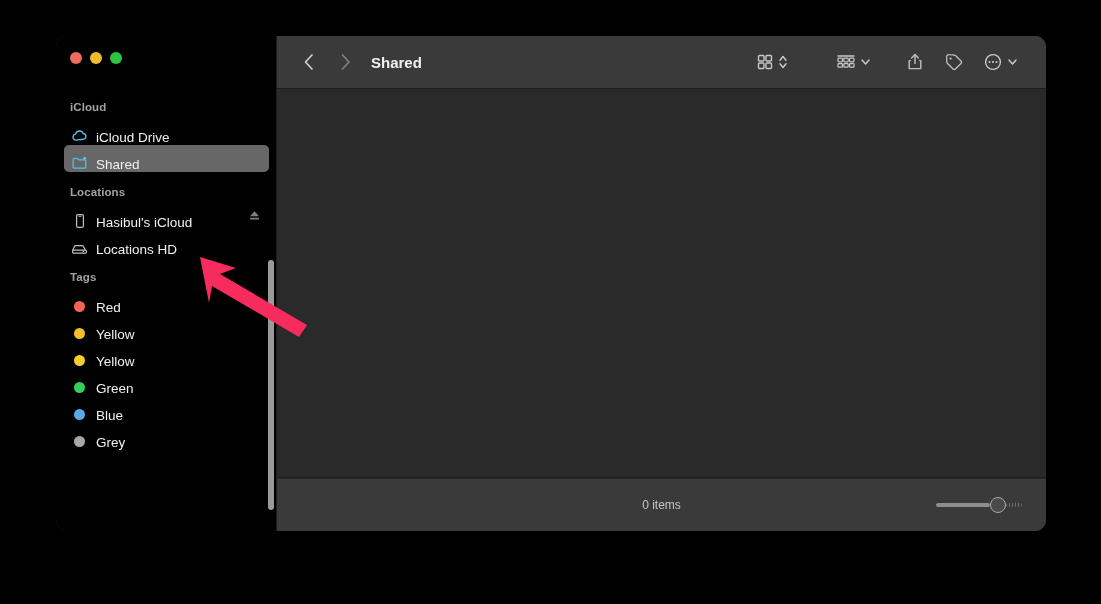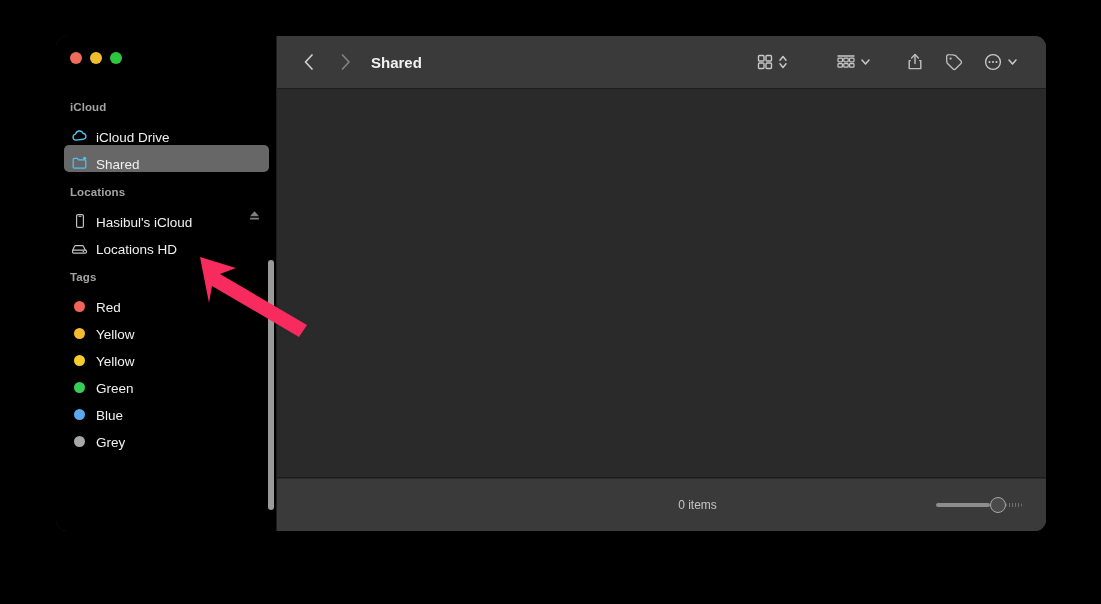--- a/index.html
+++ b/index.html
@@ -220,7 +220,6 @@
     font-size: 12px;
     color: #c4c4c4;
     user-select: none;
-    padding-left: 36px;
   }
   #zoom-slider {
     position: absolute;

